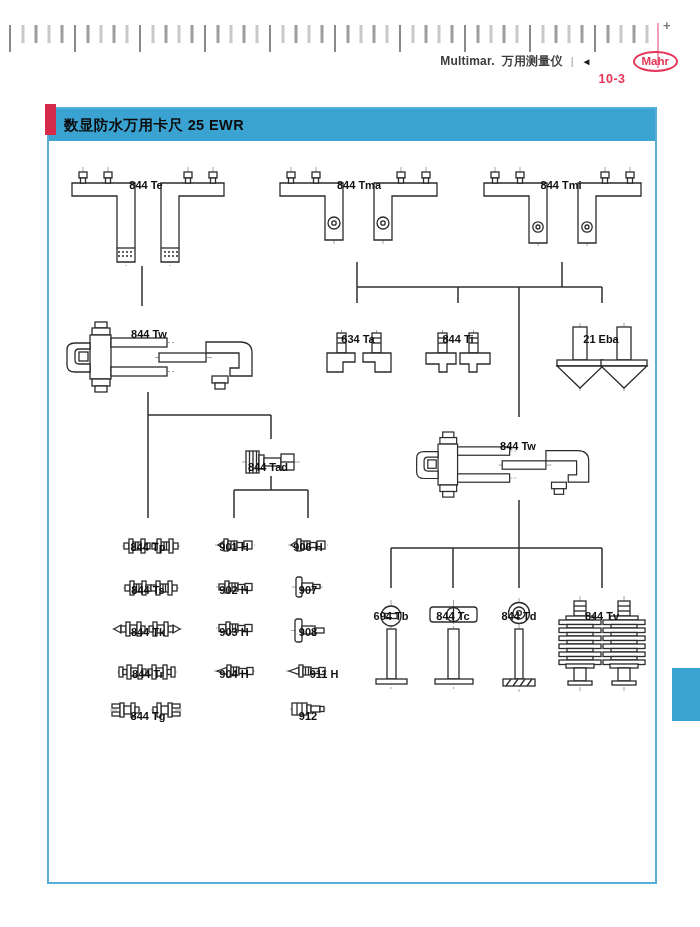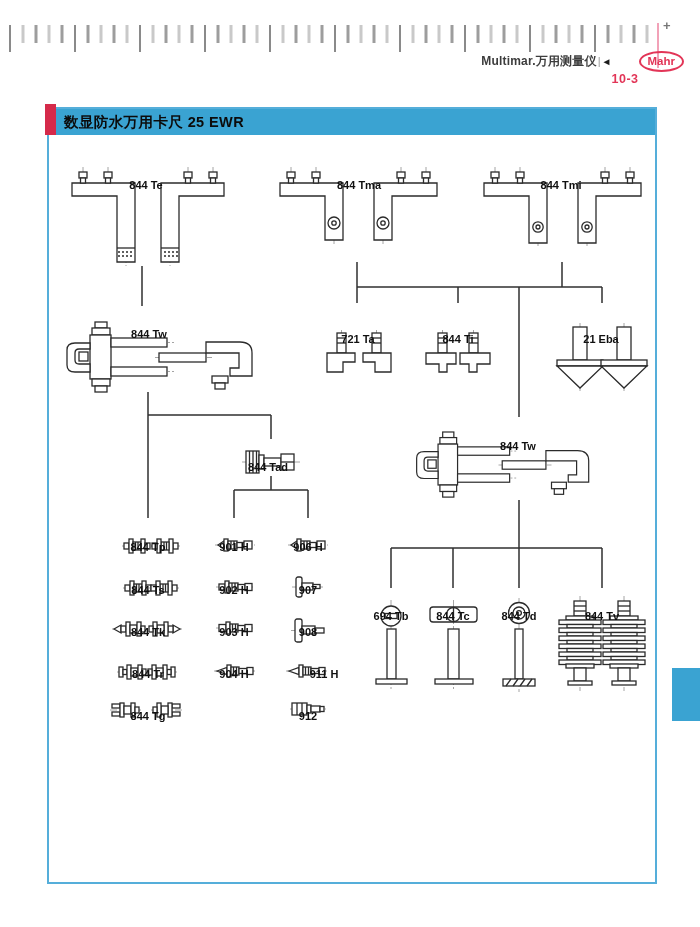--- a/index.html
+++ b/index.html
@@ -12,7 +12,7 @@
   .register-mark{position:absolute;left:663px;top:18px;font-size:13px;color:#777;font-weight:bold;}
   .ruler{position:absolute;left:0;top:24px;width:662px;height:30px;}
   .ruler-index{position:absolute;left:657px;top:23px;width:2px;height:45px;background:var(--ruler-index-pink);}
-  .header-row{position:absolute;top:50px;right:16px;display:flex;align-items:center;height:22px;justify-content:space-between;}
+  .header-row{position:absolute;top:50px;right:22px;display:flex;align-items:center;gap:7px;height:22px;justify-content:space-between;}
   .brand,.category{font-weight:bold;font-size:12px;color:#3c3c3c;letter-spacing:.2px;}
   .divider{color:#9a9a9a;font-size:11px;margin:0 1px;}
   .arrow{color:#1c1c1c;font-size:10px;}

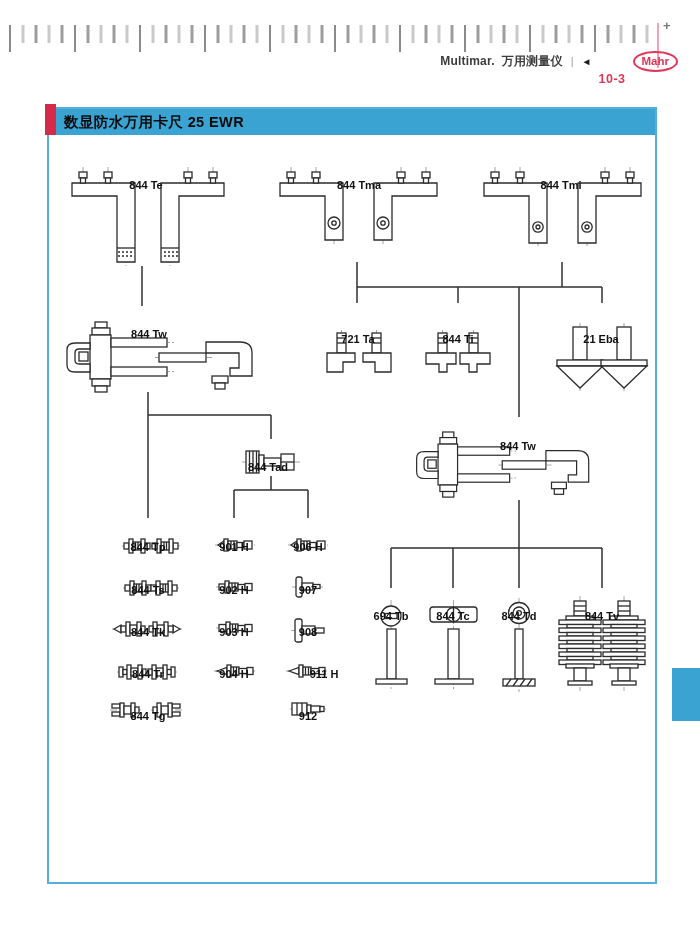--- a/index.html
+++ b/index.html
@@ -21,7 +21,7 @@
         padding:2px 7px 3px;color:var(--page-number-red);font-weight:bold;font-size:11.5px;}
   .content-box{position:absolute;left:47px;top:107px;width:610px;height:777px;
         border:2px solid var(--border-blue);box-sizing:border-box;}
-  .title-bar{position:absolute;left:0;top:0;width:100%;height:26px;background:var(--accent-blue);
+  .title-bar{position:absolute;left:0;top:0;width:100%;height:32px;background:var(--accent-blue);
         display:flex;align-items:center;box-sizing:border-box;padding-left:15px;}
   .title-bar span{font-weight:bold;font-size:14.5px;color:#0b0b0b;letter-spacing:.4px;}
   .red-accent{position:absolute;left:45px;top:104px;width:11px;height:31px;background:var(--accent-red);}

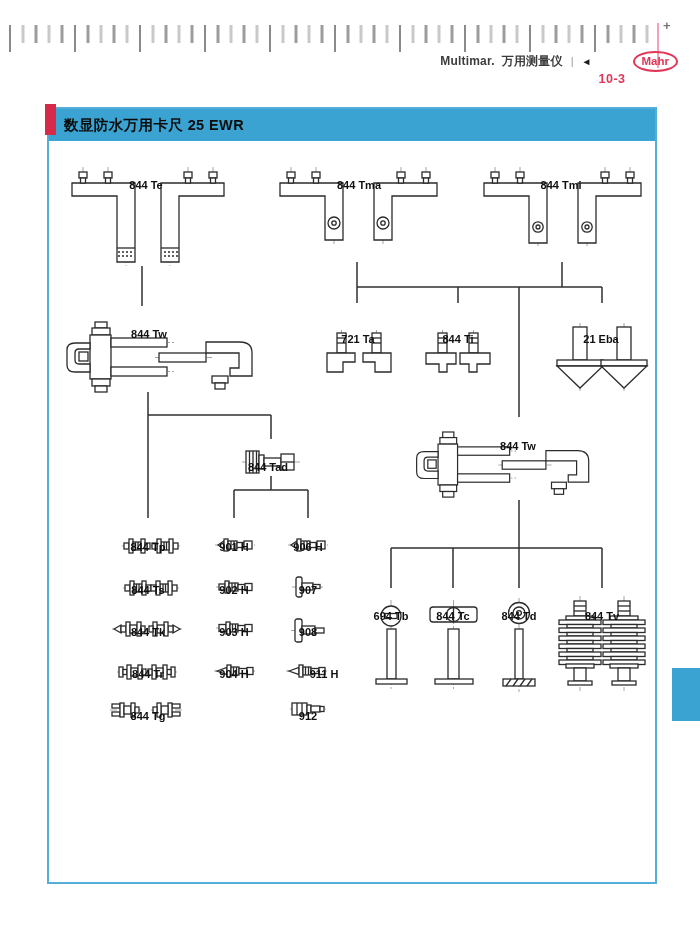--- a/index.html
+++ b/index.html
@@ -458,7 +458,7 @@
   <div class="lbl" style="left:359px;top:159px">844 Tma</div>
   <div class="lbl" style="left:561px;top:159px">844 Tmi</div>
   <div class="lbl" style="left:149px;top:308px">844 Tw</div>
-  <div class="lbl" style="left:358px;top:313px">721 Ta</div>
+  <div class="lbl" style="left:358px;top:313px">634 Ta</div>
   <div class="lbl" style="left:458px;top:313px">844 Ti</div>
   <div class="lbl" style="left:601px;top:313px">21 Eba</div>
   <div class="lbl" style="left:268px;top:441px">844 Tad</div>

